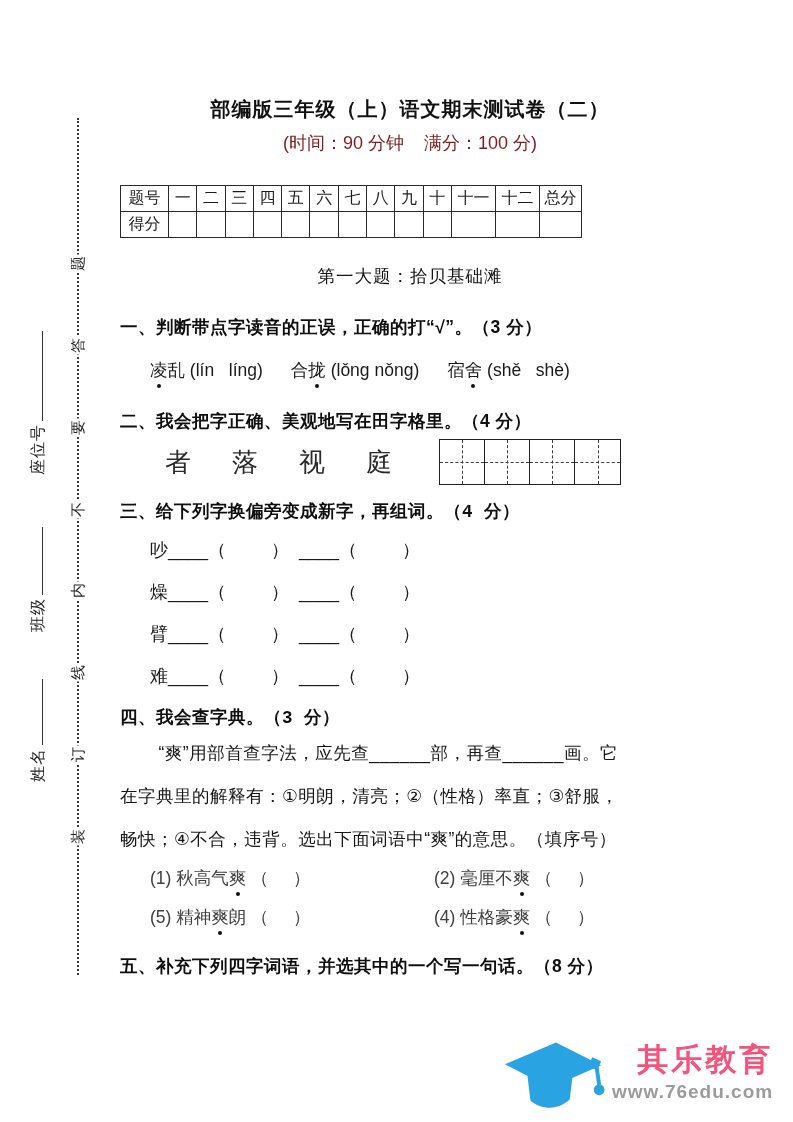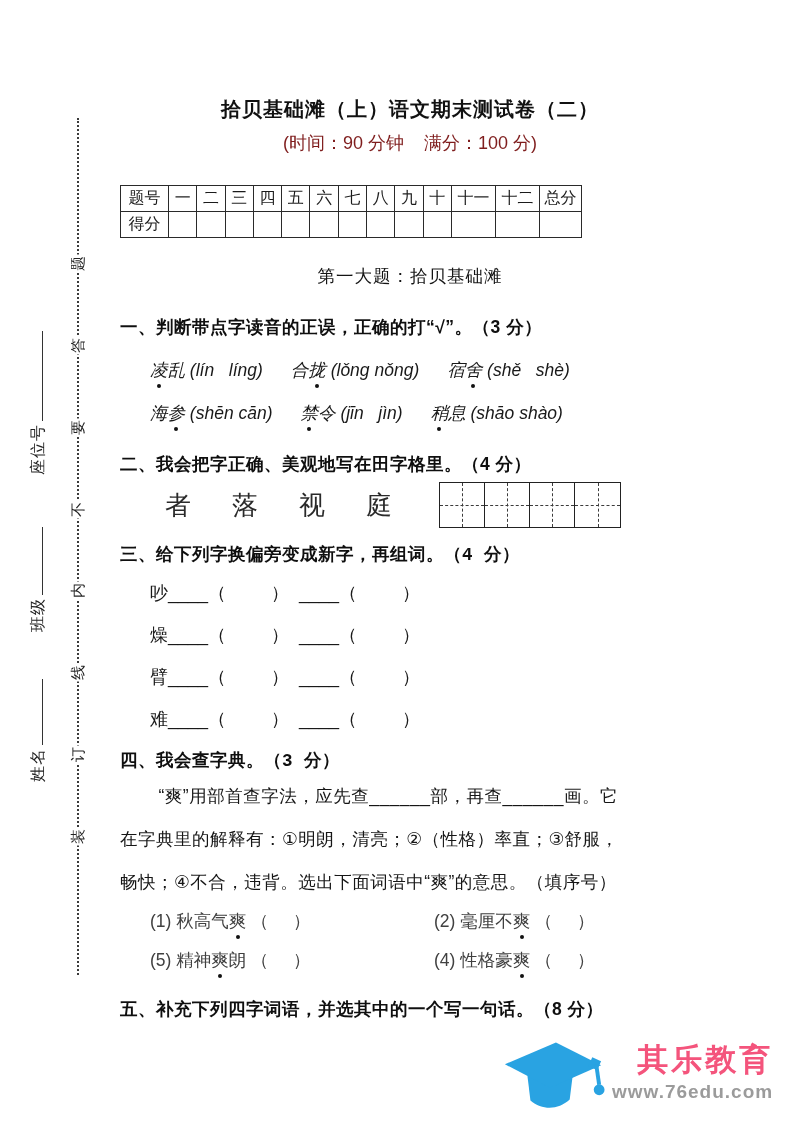--- a/index.html
+++ b/index.html
@@ -166,7 +166,7 @@
 
   <div class="content">
 
-    <div class="title">拾贝基础滩（上）语文期末测试卷（二）</div>
+    <div class="title">部编版三年级（上）语文期末测试卷（二）</div>
     <div class="subtitle">(时间：90 分钟    满分：100 分)</div>
 
     <table class="score-table">

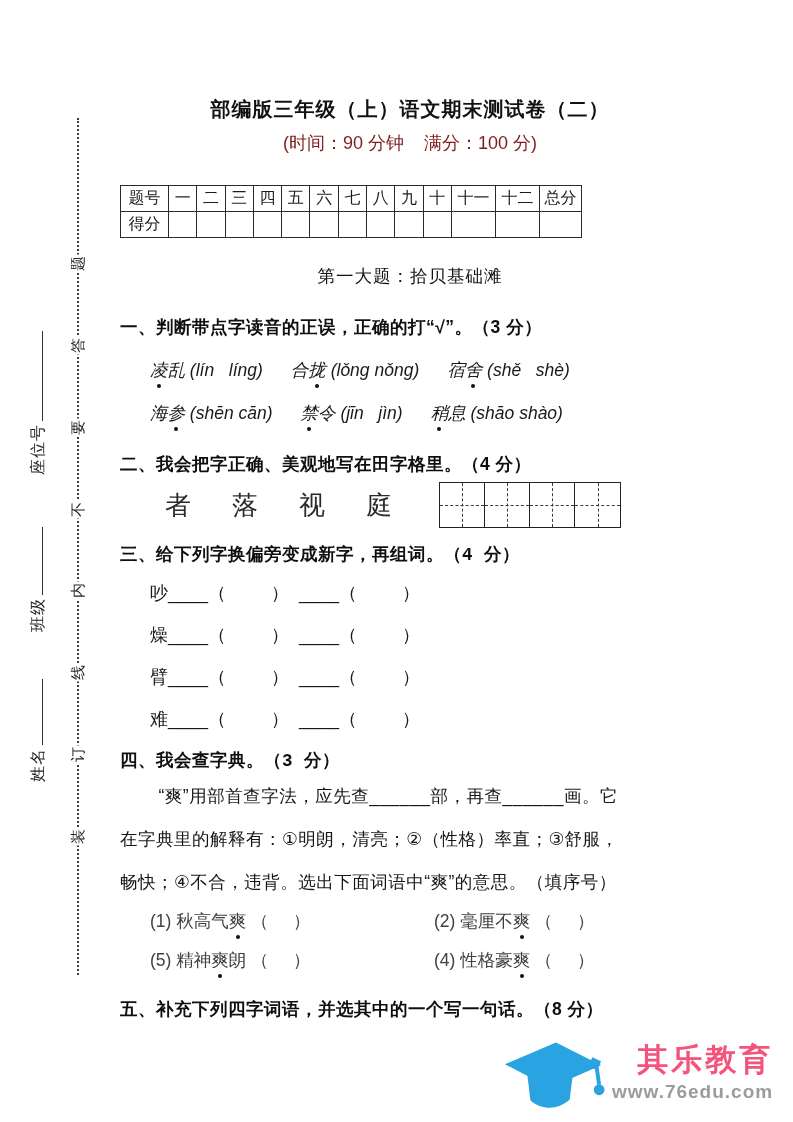--- a/index.html
+++ b/index.html
@@ -82,7 +82,7 @@
 
   .q1-row {
     margin-top:19px; padding-left:30px; font-size:17.5px; color:#191919;
-    white-space:pre; display:flex; gap:28px;font-style:italic;
+    white-space:pre; display:flex; gap:28px;
   }
   .q1-row .word { white-space:pre; }
 

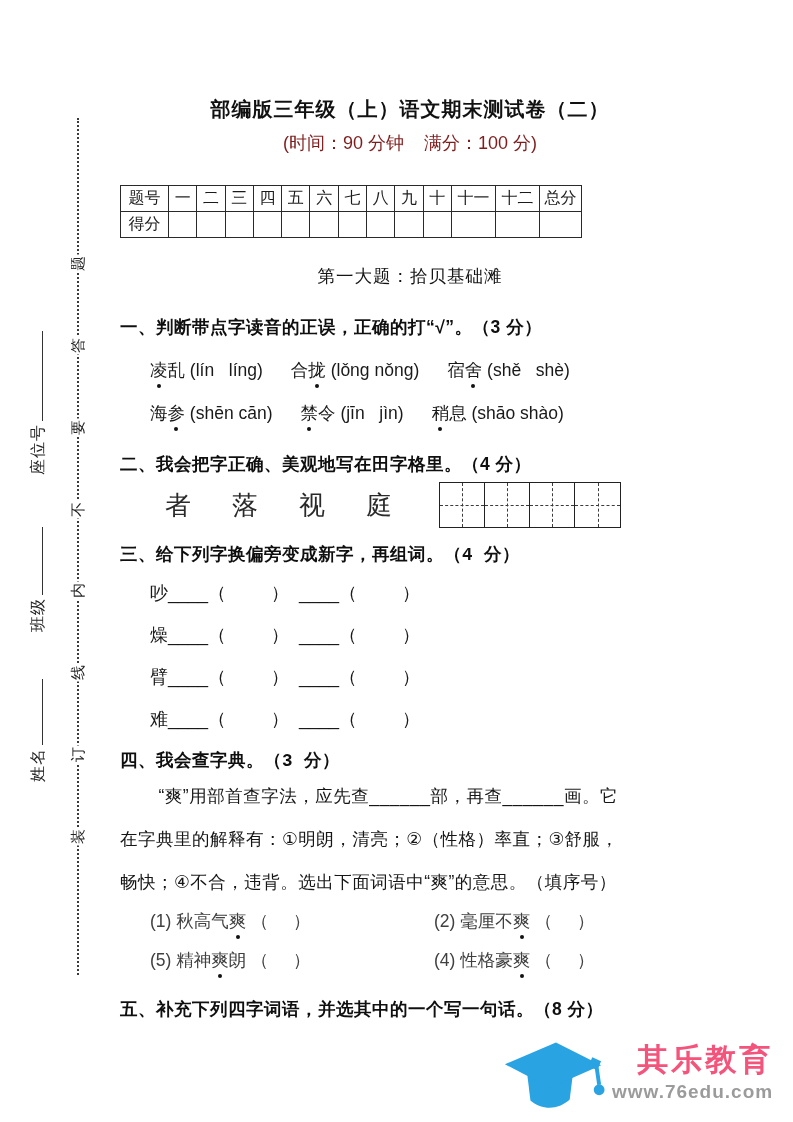--- a/index.html
+++ b/index.html
@@ -214,11 +214,6 @@
       <span class="word"><span>合</span><span class="emph">拢</span><span> (lǒng nǒng)</span></span>
       <span class="word"><span>宿</span><span class="emph">舍</span><span> (shě   shè)</span></span>
     </div>
-    <div class="q1-row">
-      <span class="word"><span>海</span><span class="emph">参</span><span> (shēn cān)</span></span>
-      <span class="word"><span></span><span class="emph">禁</span><span>令 (jīn   jìn)</span></span>
-      <span class="word"><span></span><span class="emph">稍</span><span>息 (shāo shào)</span></span>
-    </div>
 
     <div class="stem">二、我会把字正确、美观地写在田字格里。（4 分）</div>
     <div class="q2-row">

